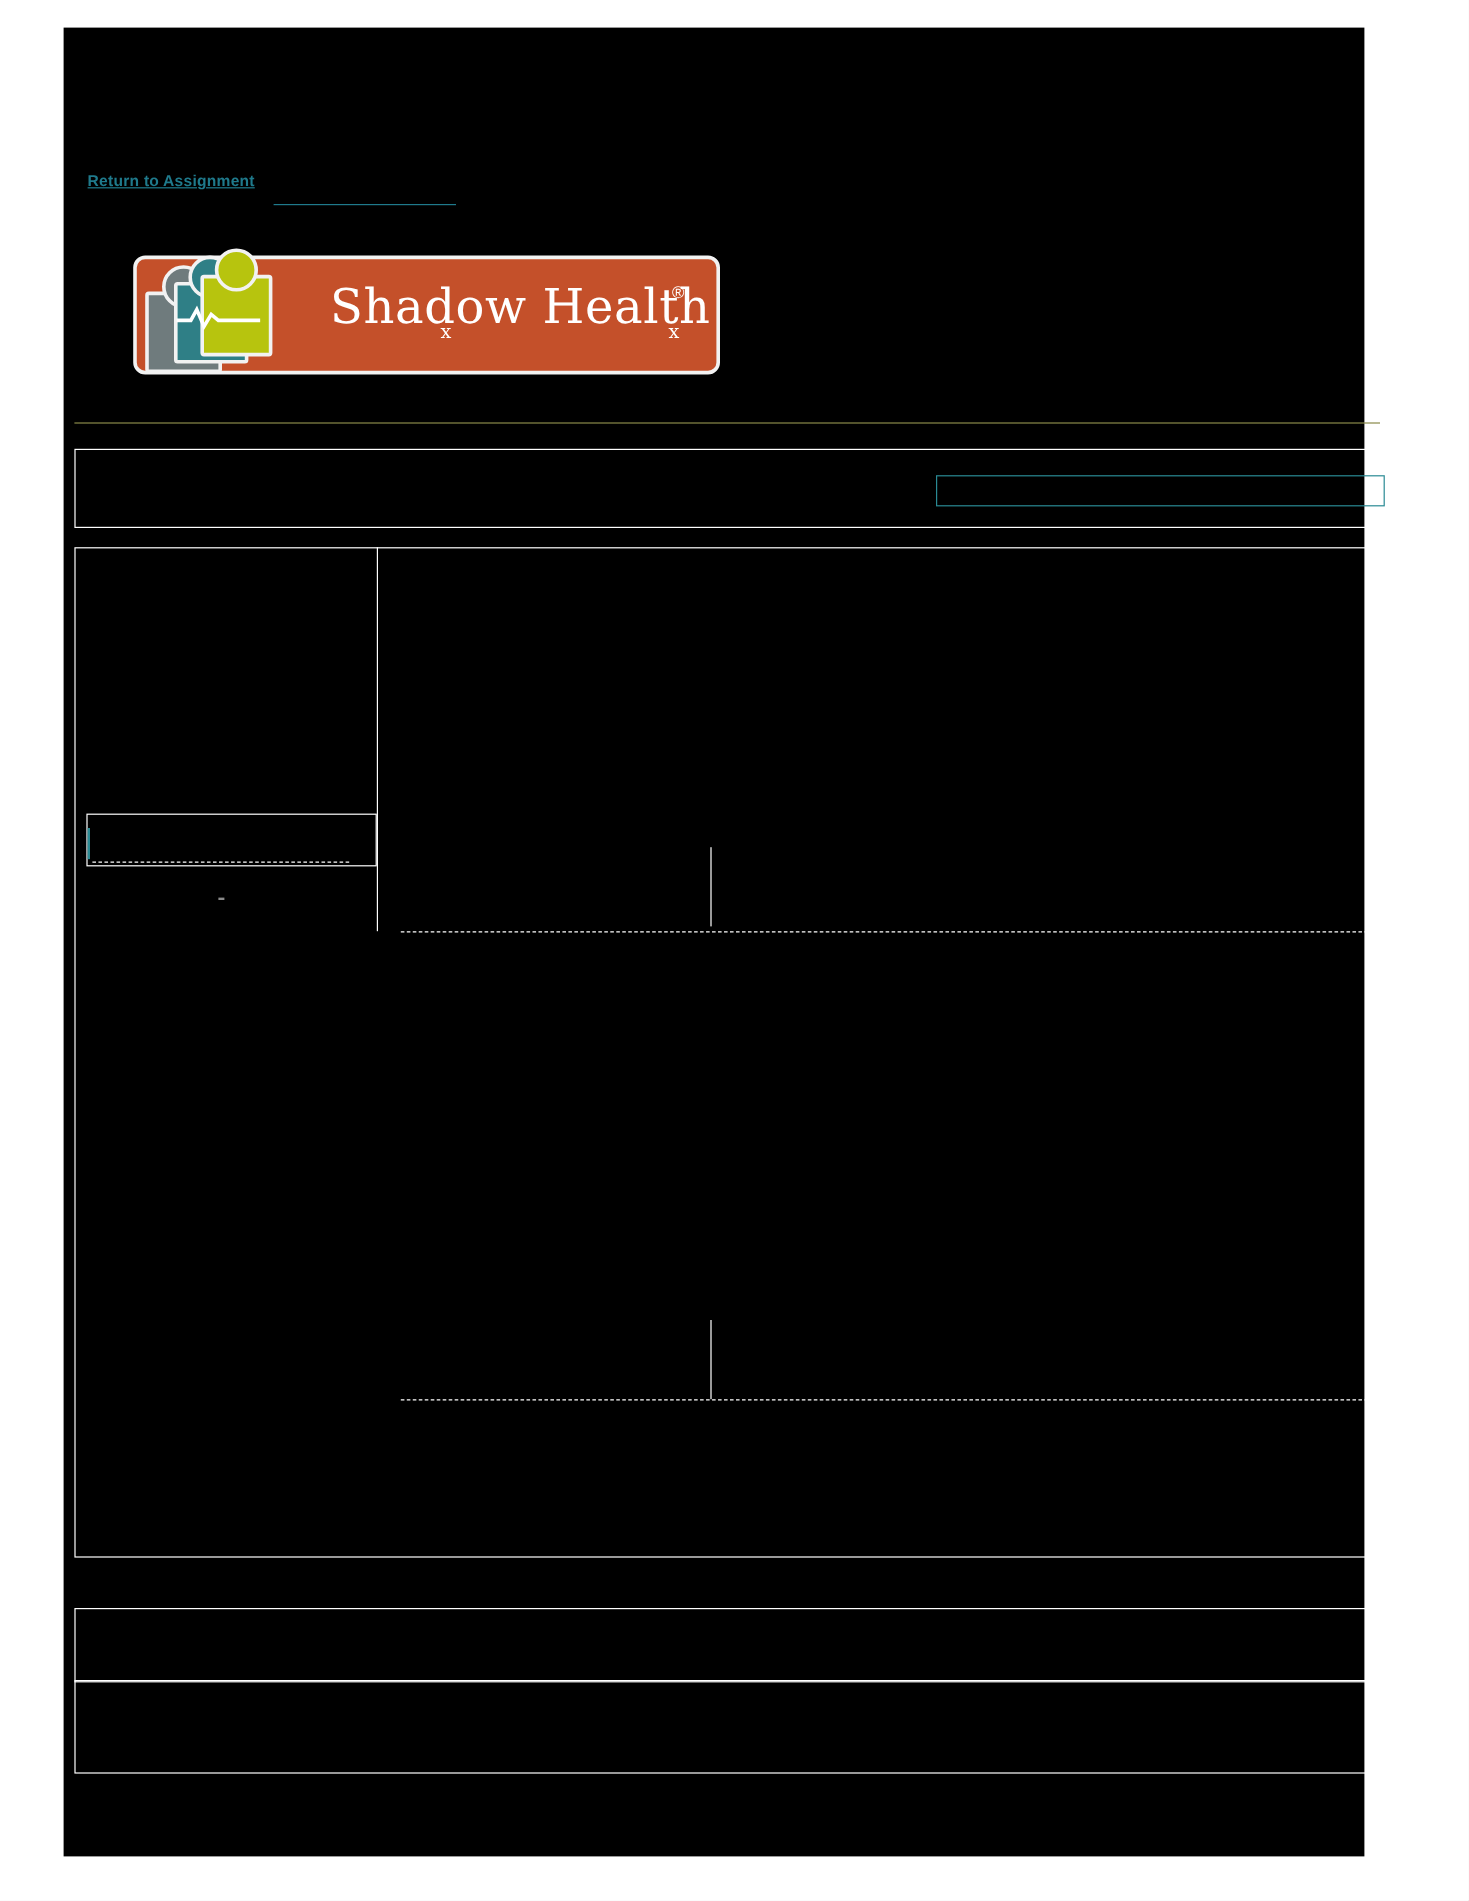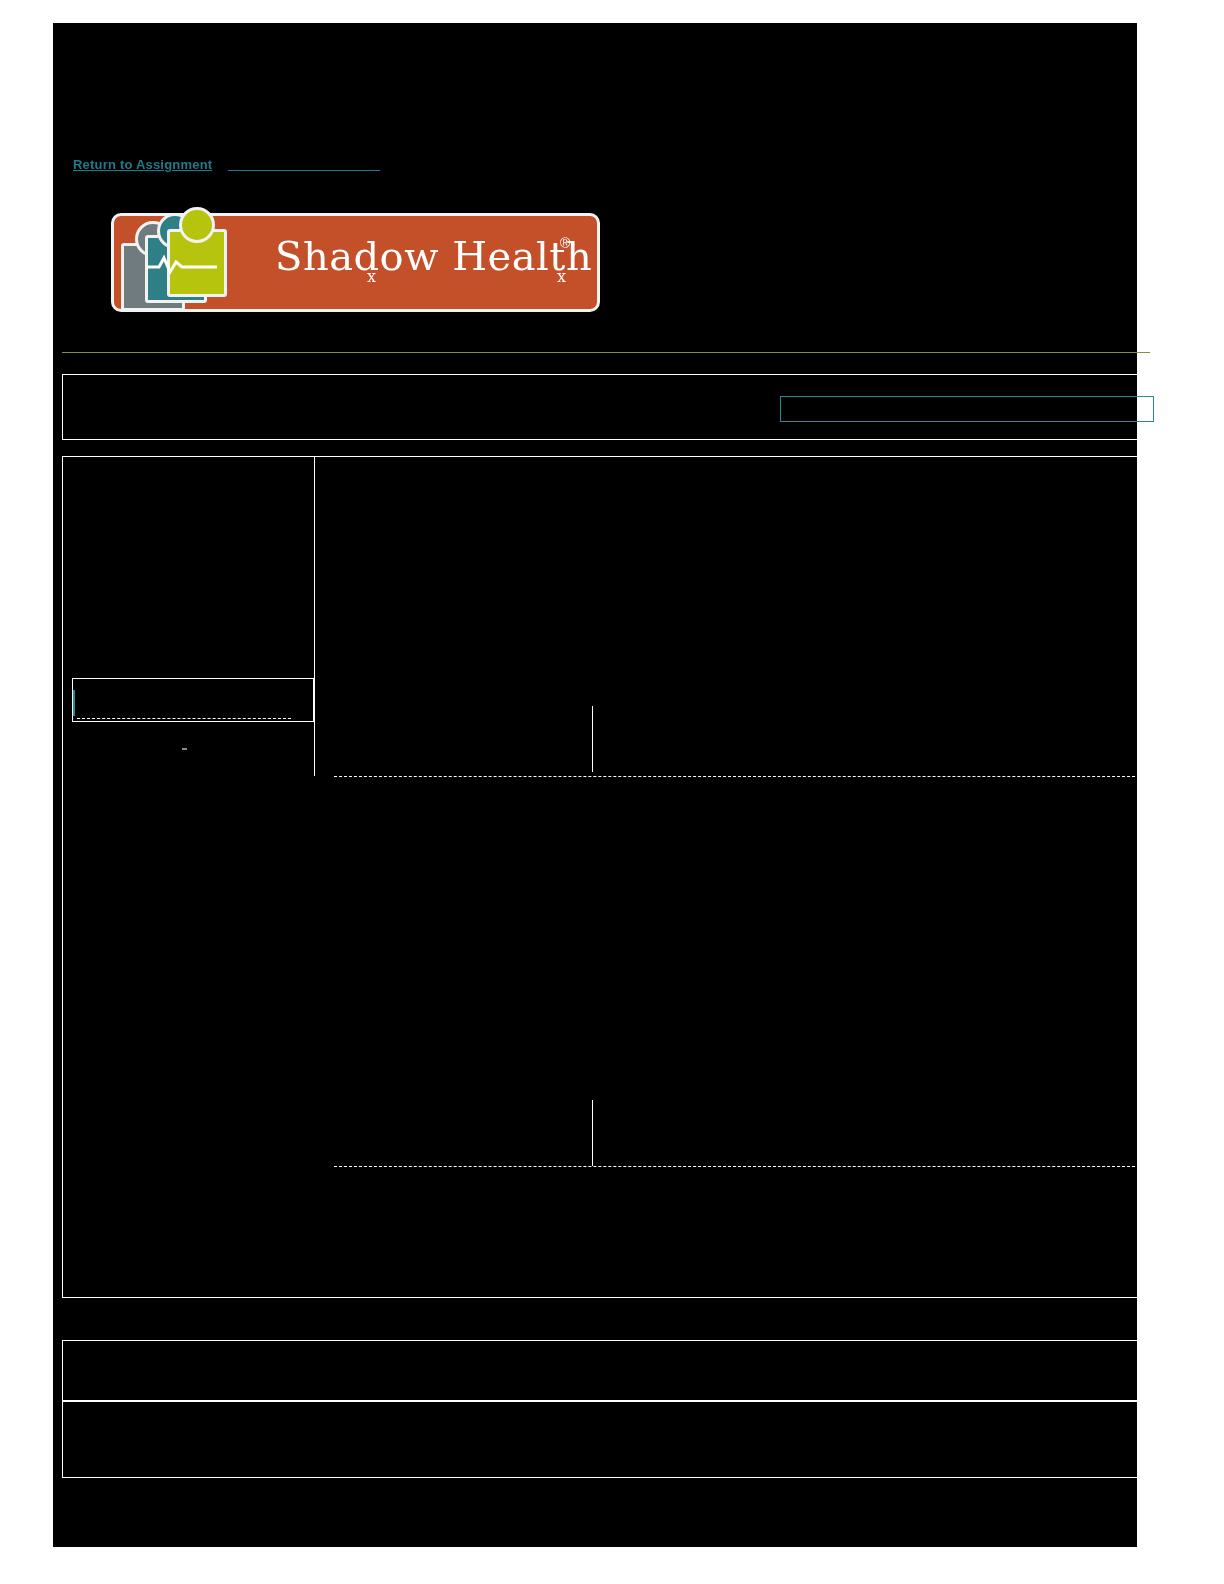--- a/index.html
+++ b/index.html
@@ -30,7 +30,7 @@
   .return-link {
     position: absolute;
     left: 73px;
-    top: 157px;
+    top: 143px;
     font-size: 13px;
     font-weight: bold;
     color: #1f7a8c;

